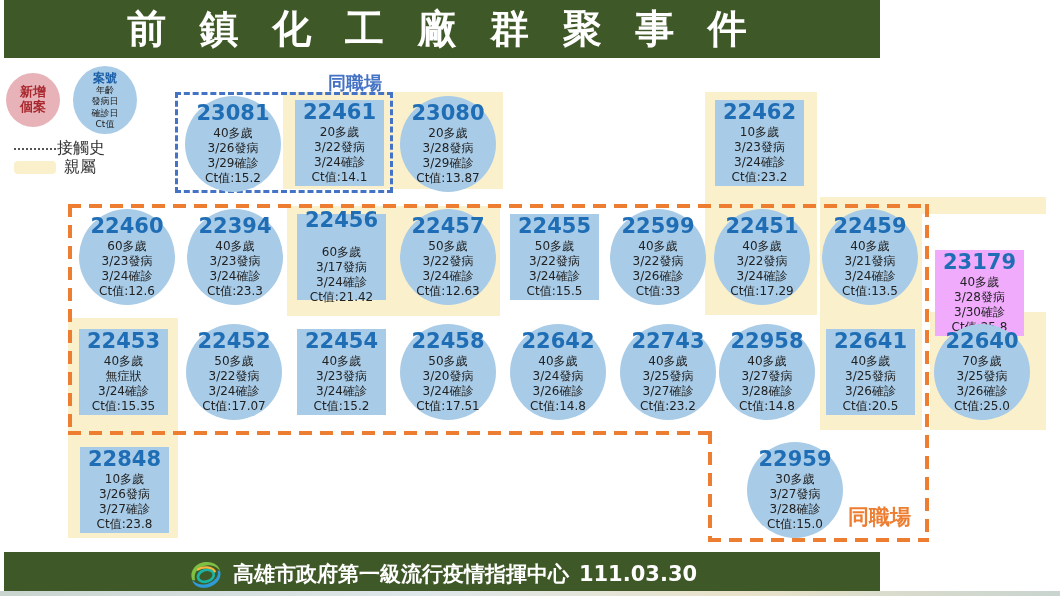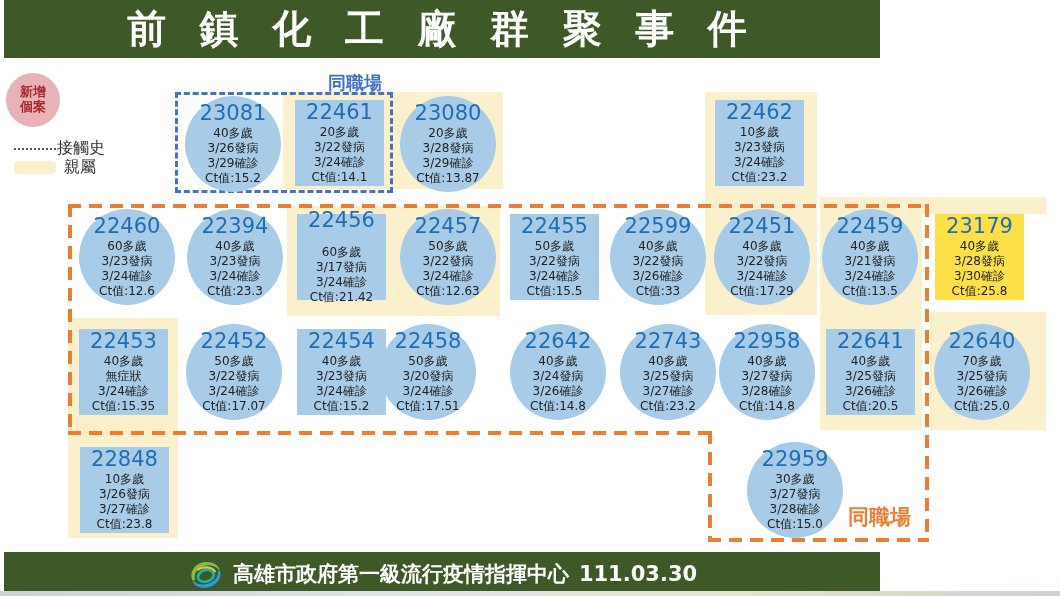--- a/index.html
+++ b/index.html
@@ -98,6 +98,13 @@
     <div class="red-line">新增</div>
     <div class="red-line">個案</div>
   </div>
+  <div class="legend-circle" id="legend-key">
+    <div class="key-id">案號</div>
+    <div class="key-line">年齡</div>
+    <div class="key-line">發病日</div>
+    <div class="key-line">確診日</div>
+    <div class="key-line">Ct值</div>
+  </div>
   <div id="legend-contact">
     <div class="dotted"></div>
     <div class="lbl">接觸史</div>

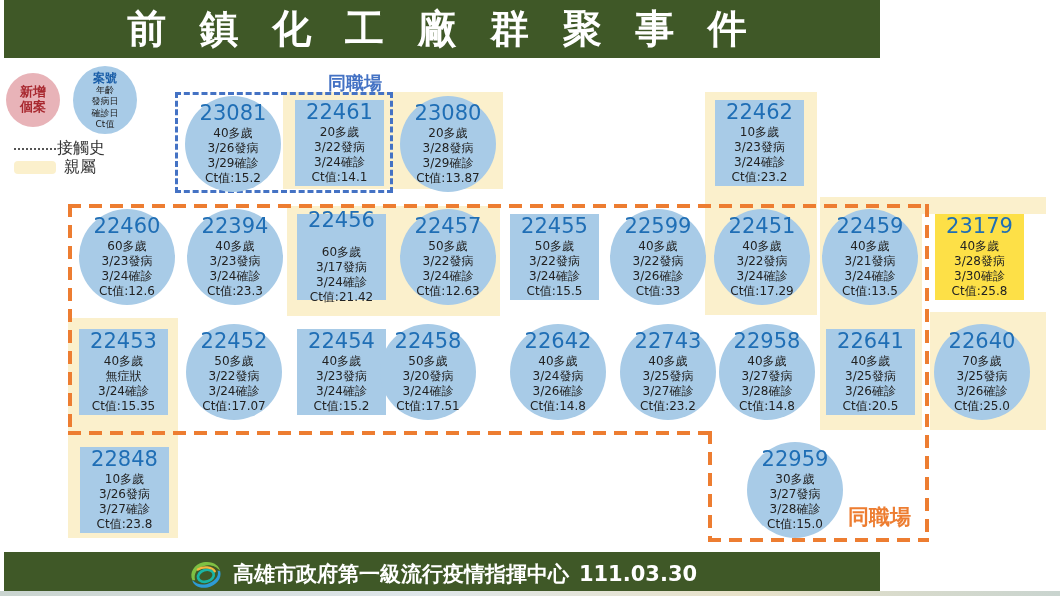--- a/index.html
+++ b/index.html
@@ -59,7 +59,7 @@
   .case-node.circle{width:96px;height:96px;border-radius:50%;}
   .case-node.square{width:89px;height:86px;}
   .case-node.pink{background:#fde047;}
-  .case-id{color:var(--case-number-blue);font-weight:normal;font-size:21px;line-height:1.1;margin-bottom:1px;white-space:nowrap;}
+  .case-id{color:var(--case-number-blue);font-weight:bold;font-size:21px;line-height:1.1;margin-bottom:1px;white-space:nowrap;}
   .case-line{color:#222;font-size:12px;line-height:1.26;white-space:nowrap;}
   
   #footer-logo{width:36px;height:34px;flex:0 0 auto;}

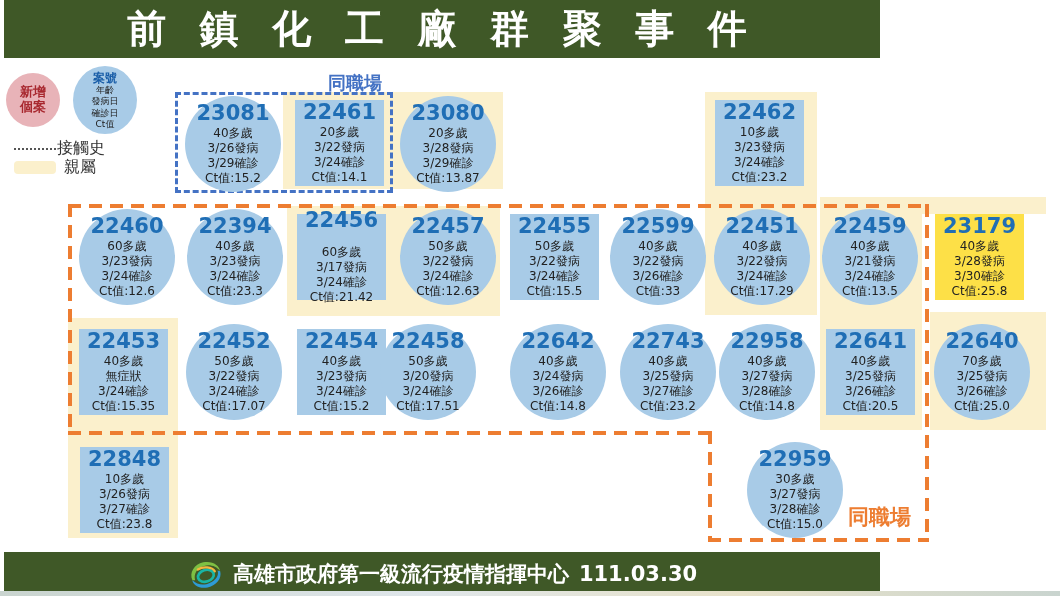--- a/index.html
+++ b/index.html
@@ -58,7 +58,7 @@
     justify-content:center;text-align:center;background:var(--case-blue);}
   .case-node.circle{width:96px;height:96px;border-radius:50%;}
   .case-node.square{width:89px;height:86px;}
-  .case-node.pink{background:#fde047;}
+  .case-node.pink{background:#f0abfc;margin-top:36px;}
   .case-id{color:var(--case-number-blue);font-weight:bold;font-size:21px;line-height:1.1;margin-bottom:1px;white-space:nowrap;}
   .case-line{color:#222;font-size:12px;line-height:1.26;white-space:nowrap;}
   

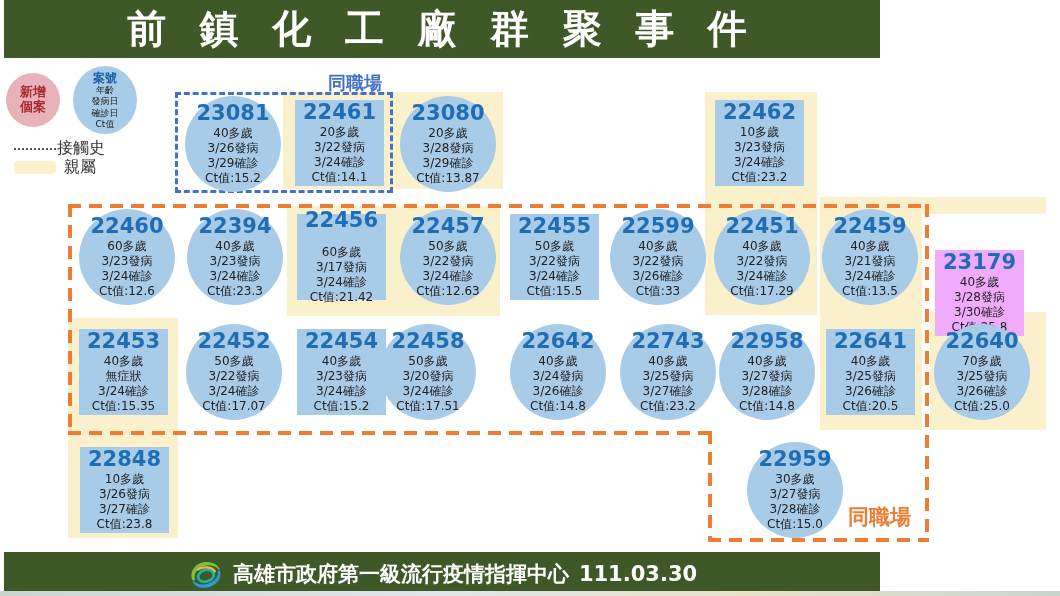--- a/index.html
+++ b/index.html
@@ -259,7 +259,7 @@
           <div class="case-line">Ct值:15.2</div>
         </div>
   </div>
-      <div class="case-node circle" style="left: 380px; top: 324px;">
+      <div class="case-node circle" style="left: 400px; top: 324px;">
     <div class="case-id">22458</div>
     <div>
           <div class="case-line">50多歲</div>

